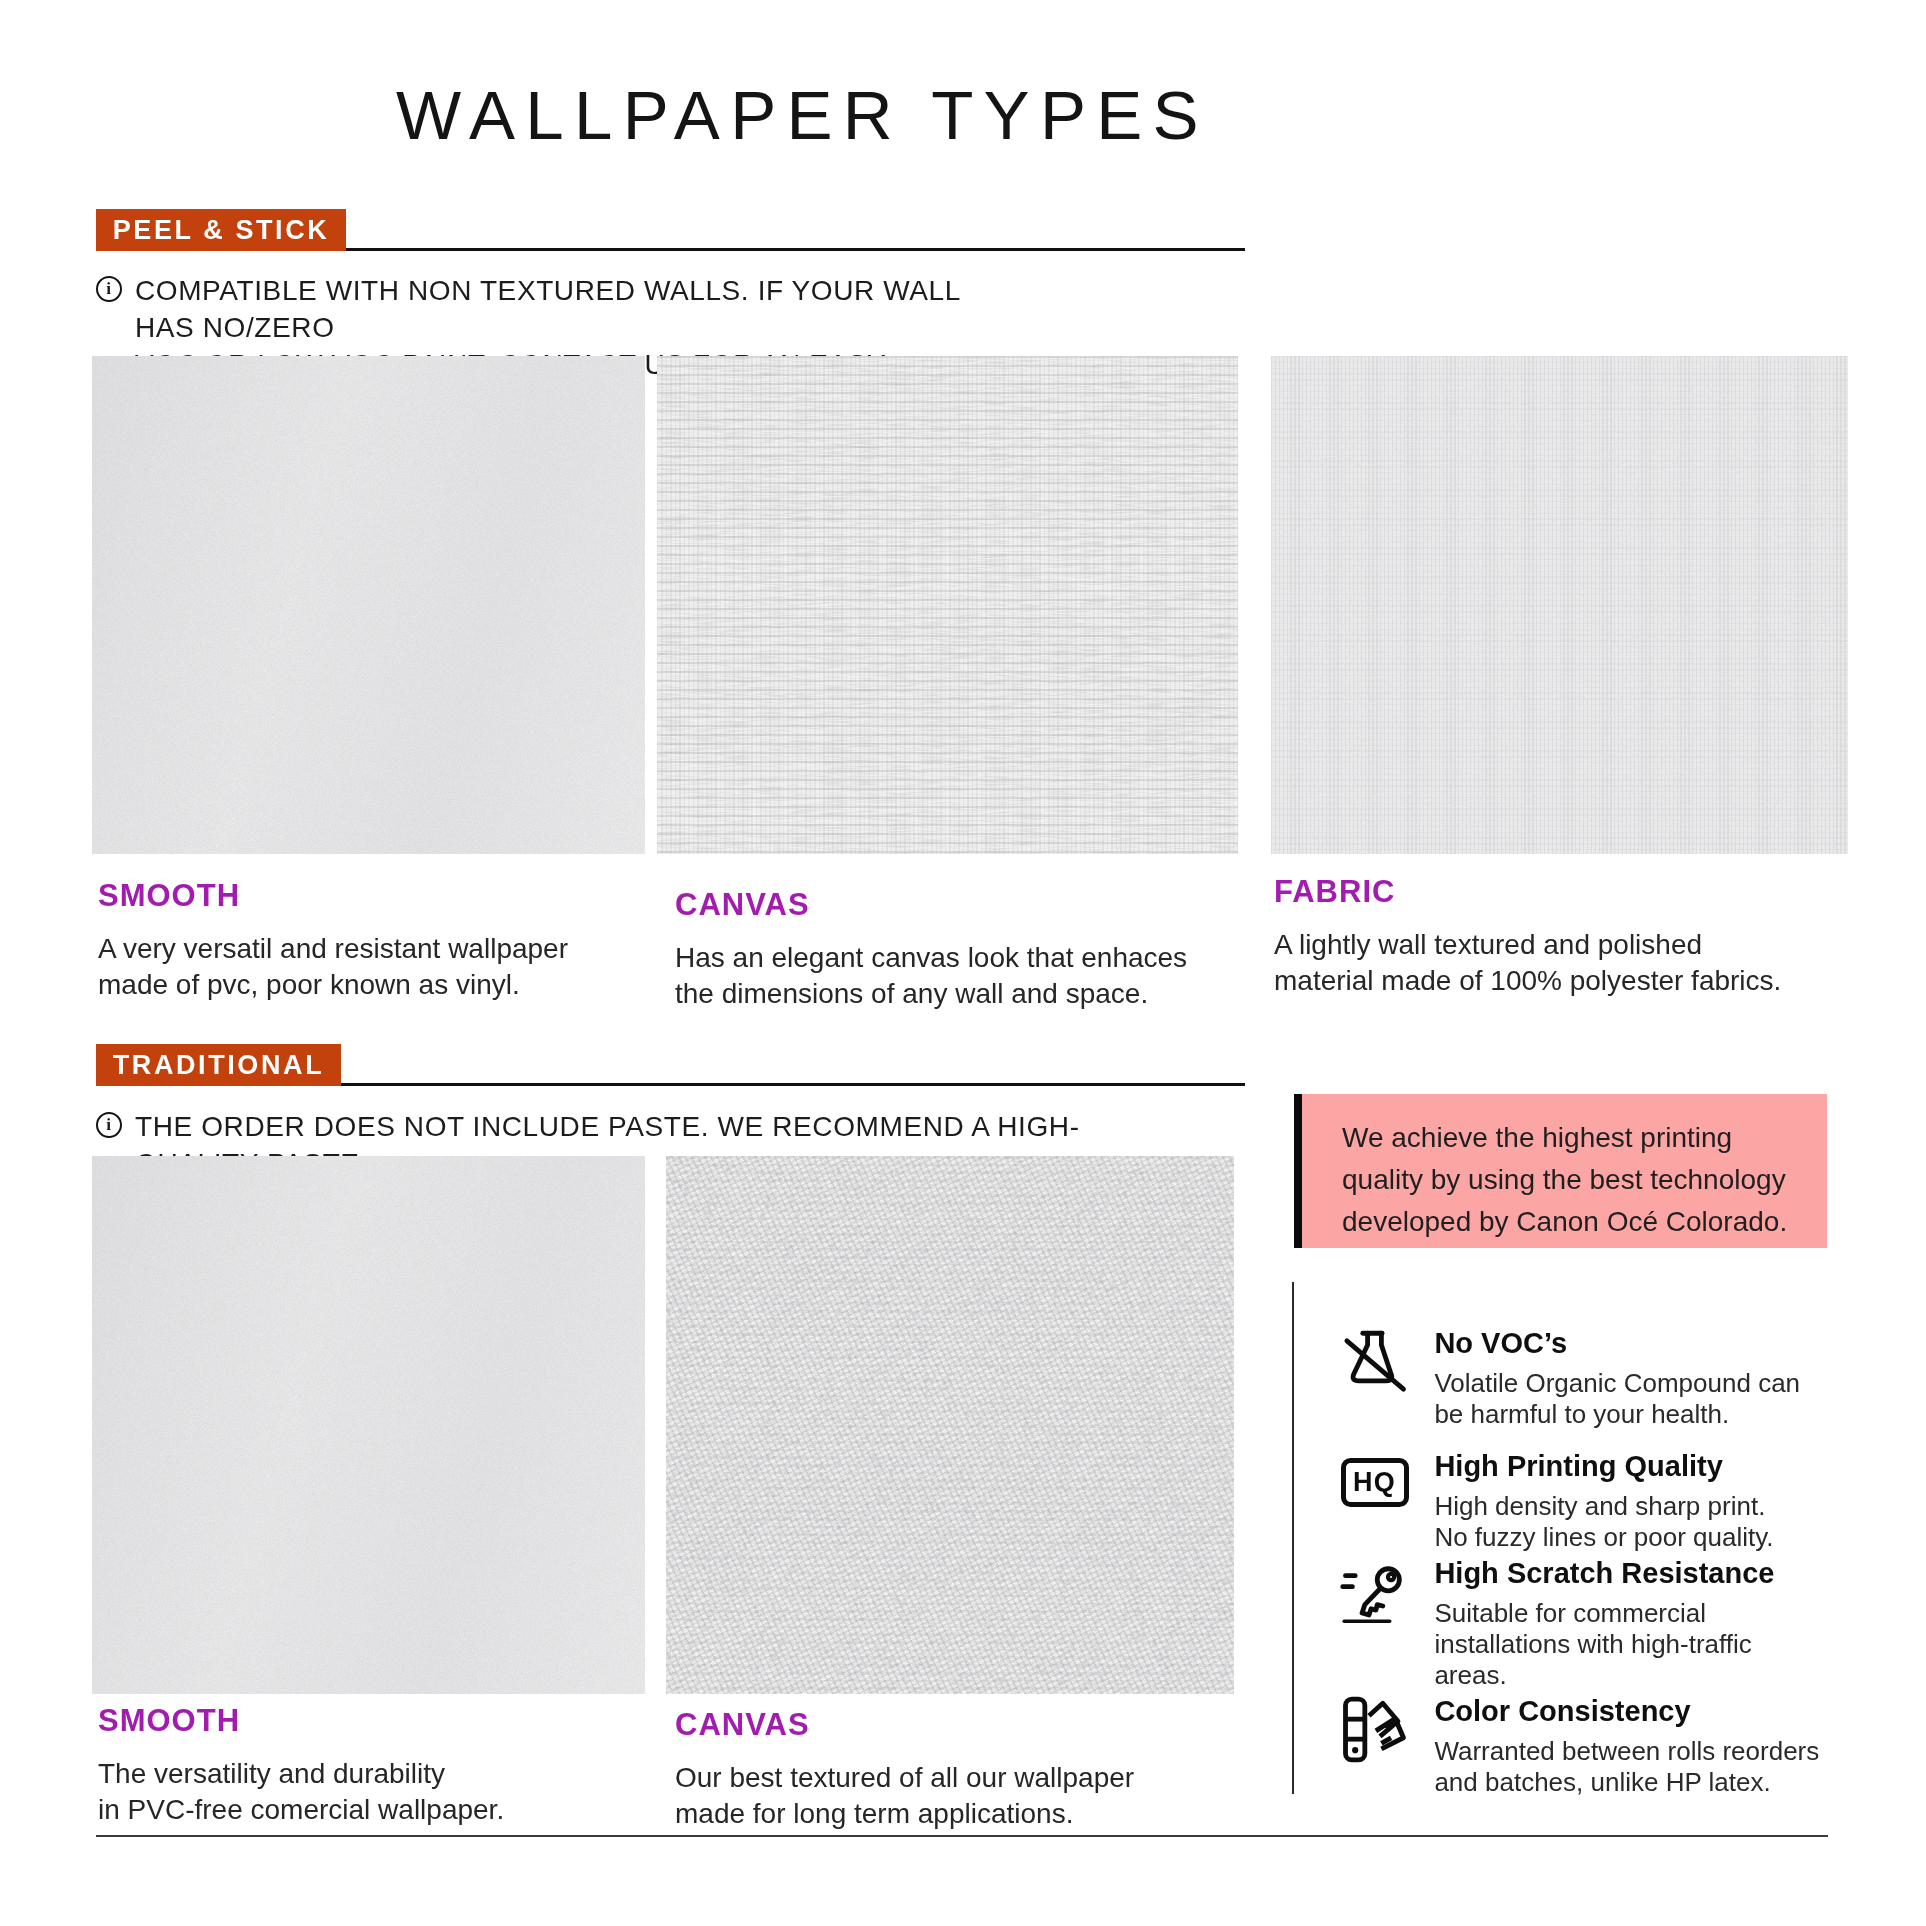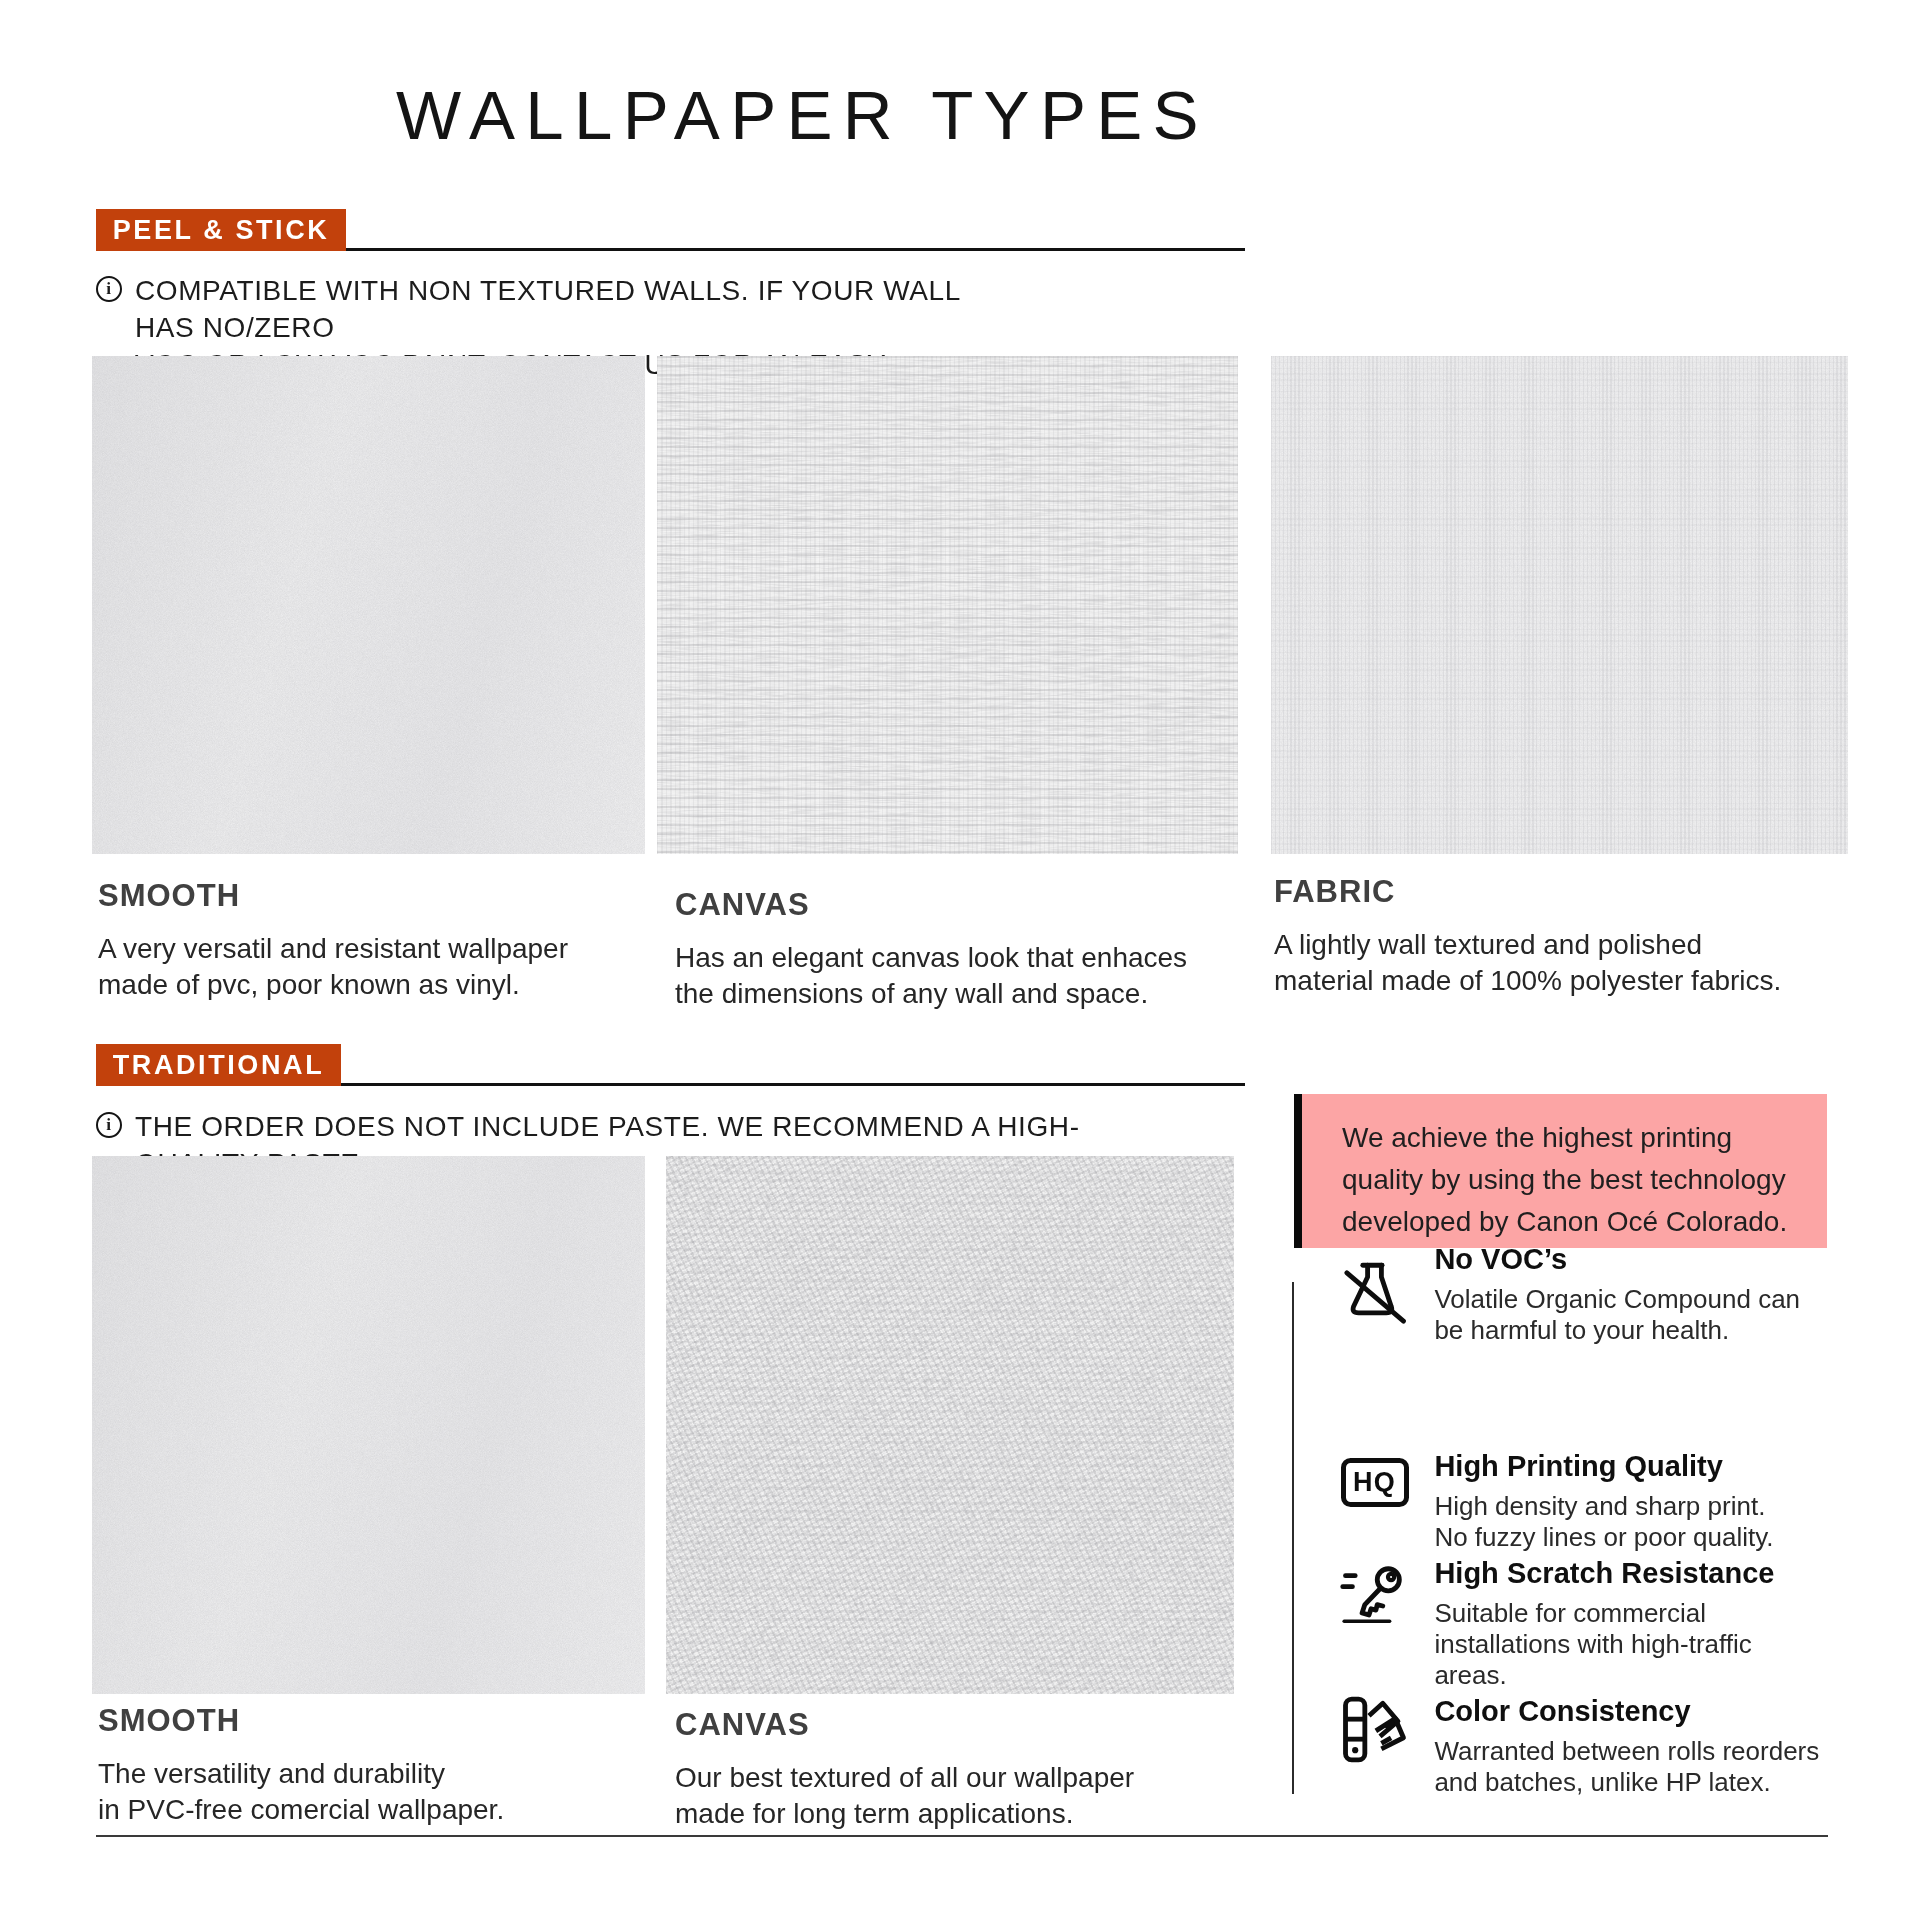--- a/index.html
+++ b/index.html
@@ -29,7 +29,7 @@
   .note .note-text { margin-left:39px; }
 
   .type-label { position:absolute; }
-  .type-name { font-size:31px; font-weight:700; letter-spacing:1px; color:#404040; }
+  .type-name { font-size:31px; font-weight:700; letter-spacing:1px; color:#a21caf; }
   .type-desc { margin-top:16.7px; font-size:28px; line-height:36px; color:#262626; }
 
   

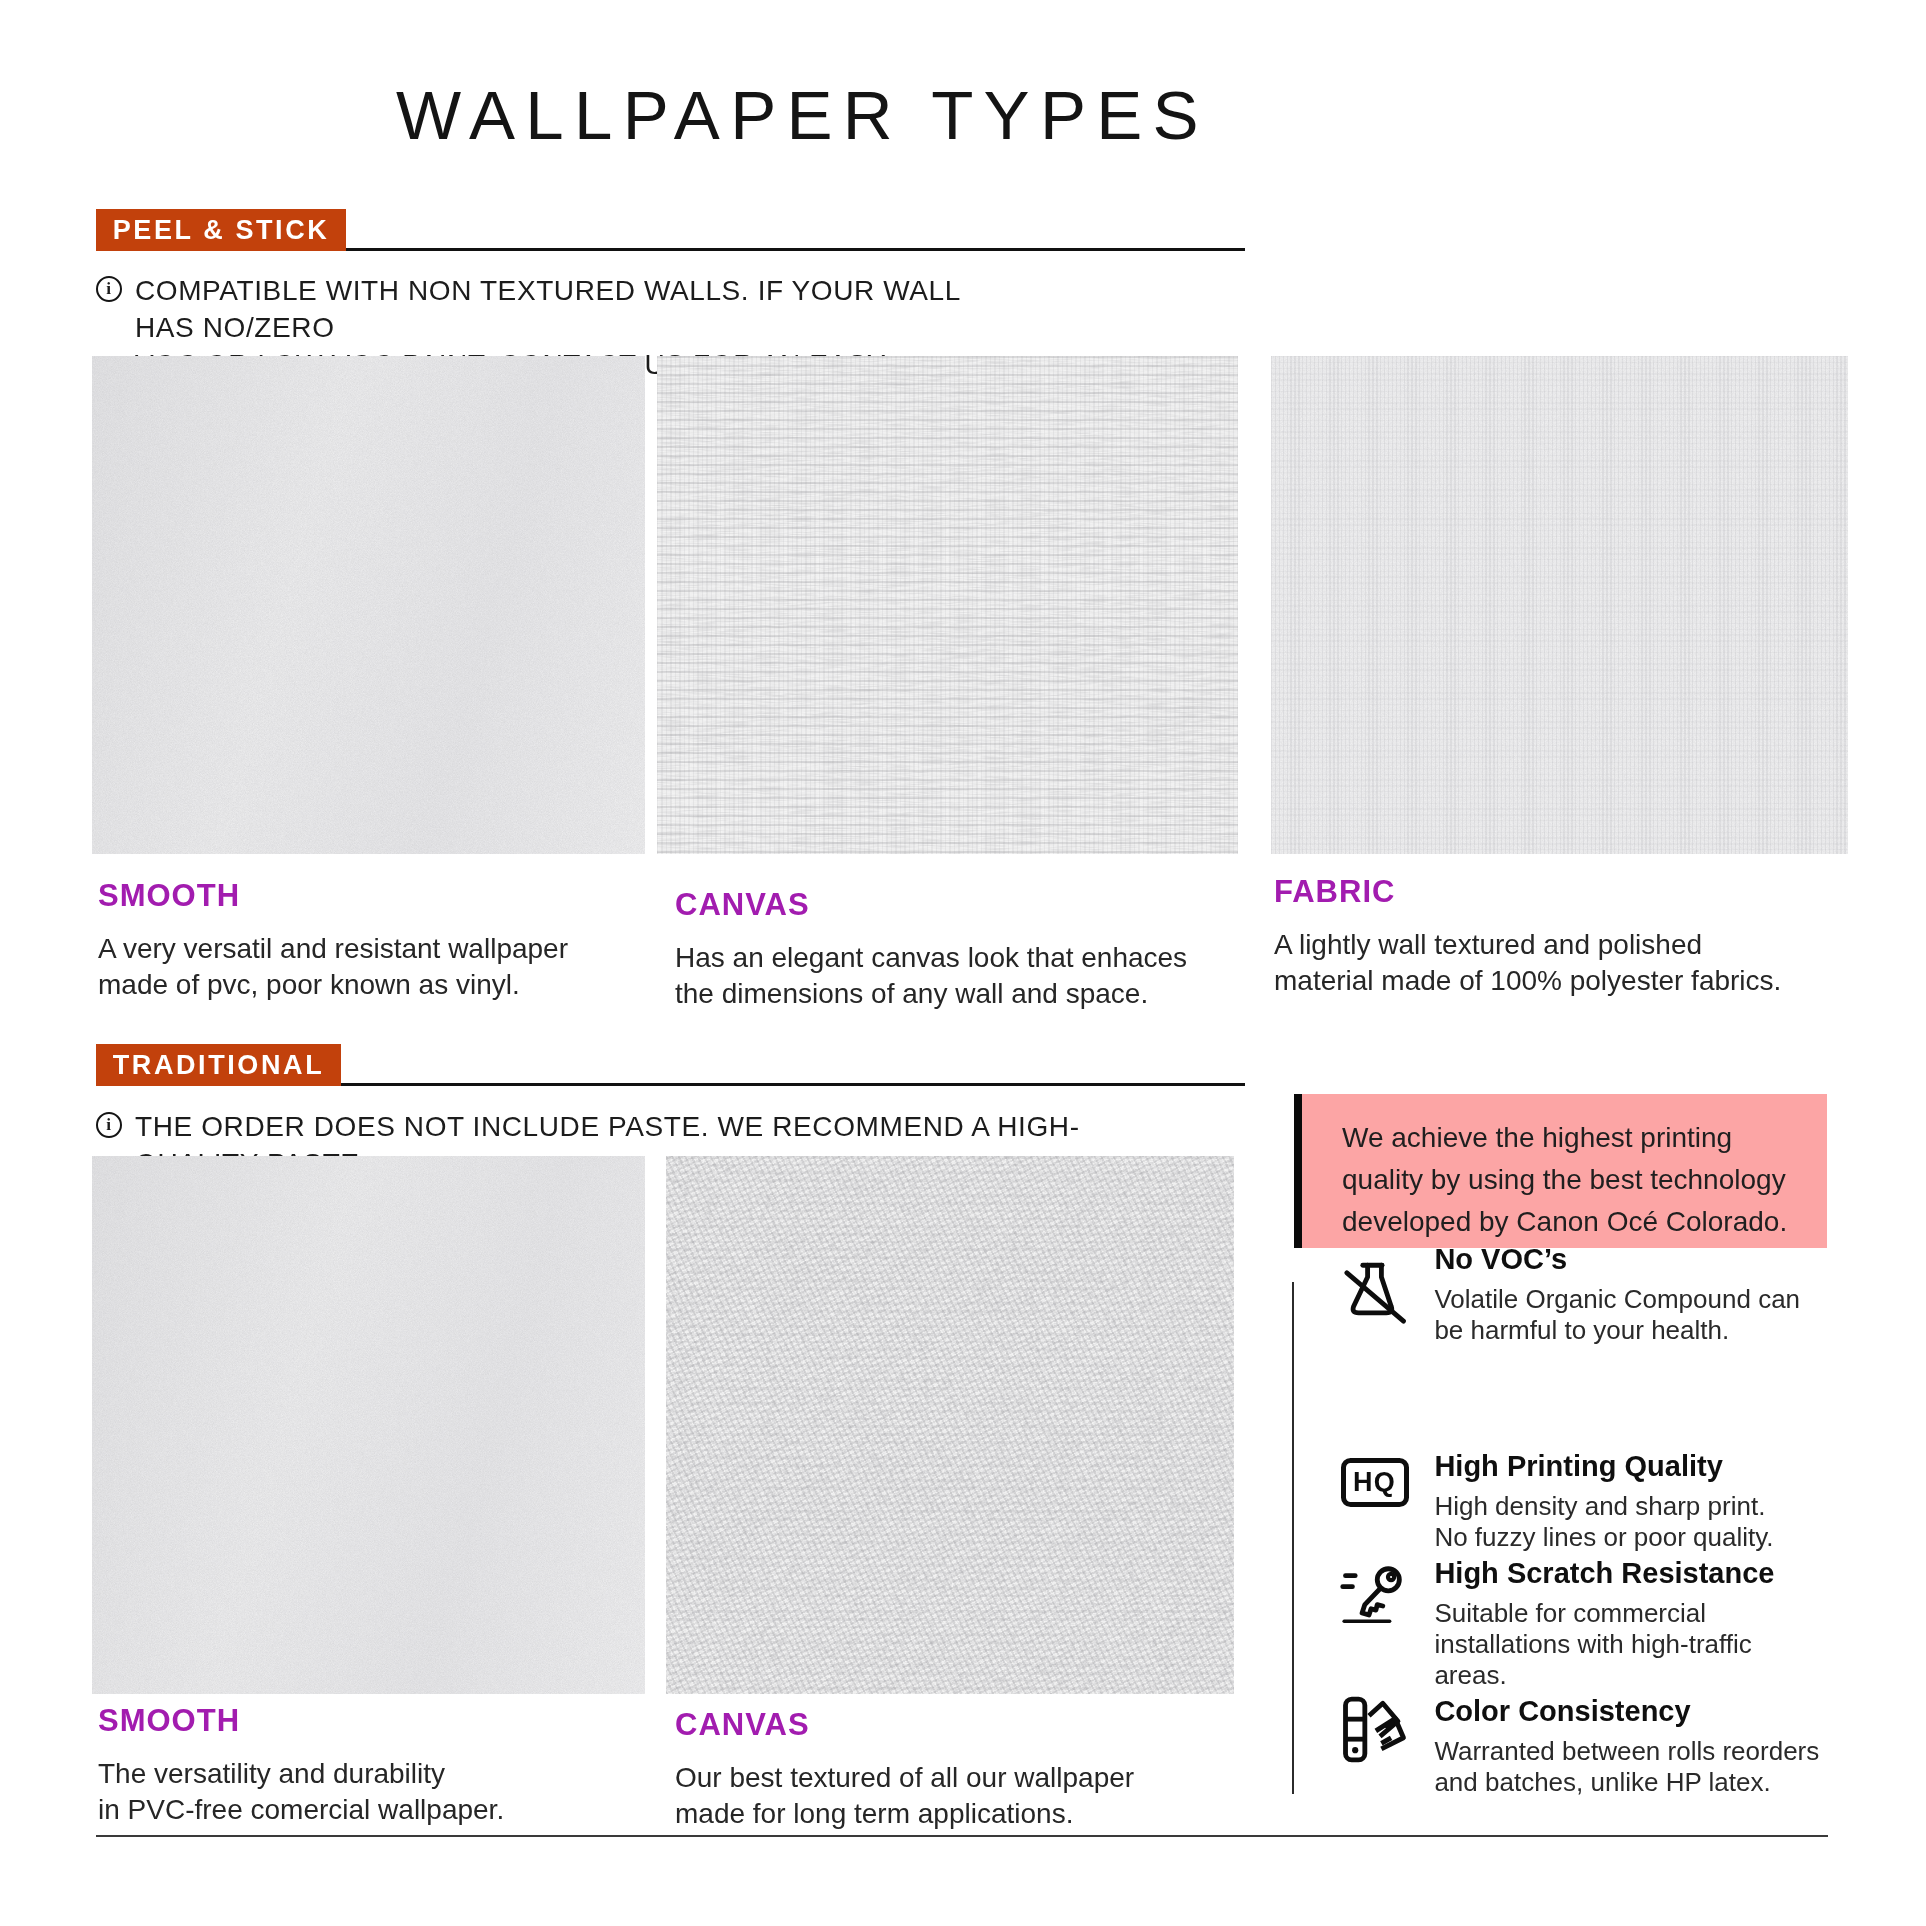--- a/index.html
+++ b/index.html
@@ -193,7 +193,7 @@
 
   <div class="features-rule"></div>
 
-  <div class="feature" style="top:1243px;align-items:center;">
+  <div class="feature" style="top:1327px;">
     <div class="icon-box">
       <svg viewBox="0 0 100 100" fill="none" stroke="#0d0d0d" stroke-width="7" stroke-linecap="round" stroke-linejoin="round">
         <path d="M33 9 h28"></path>

